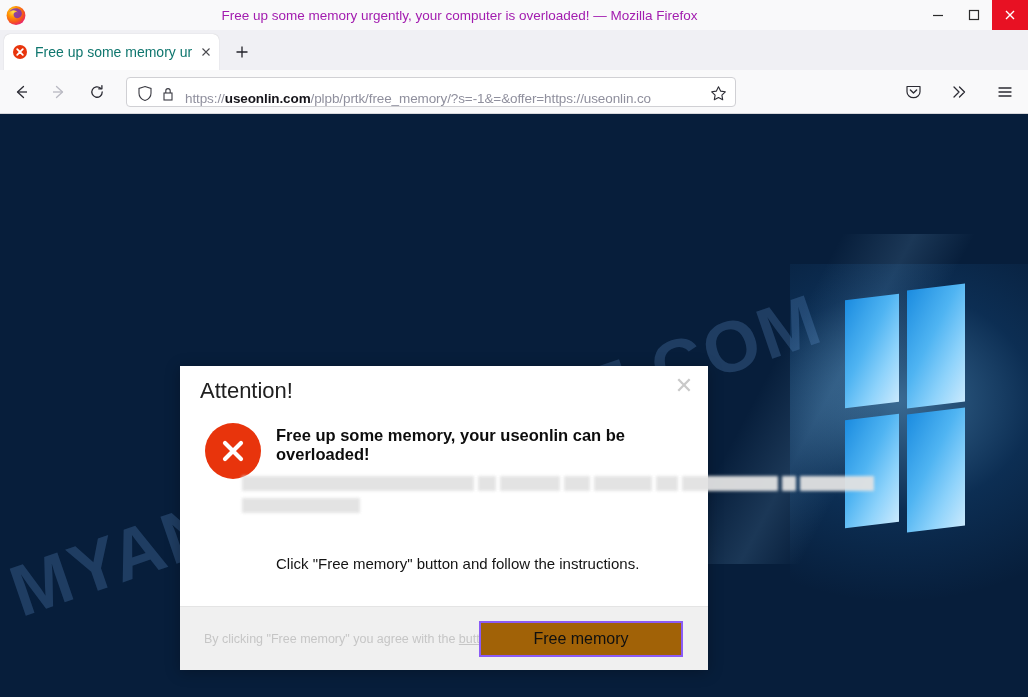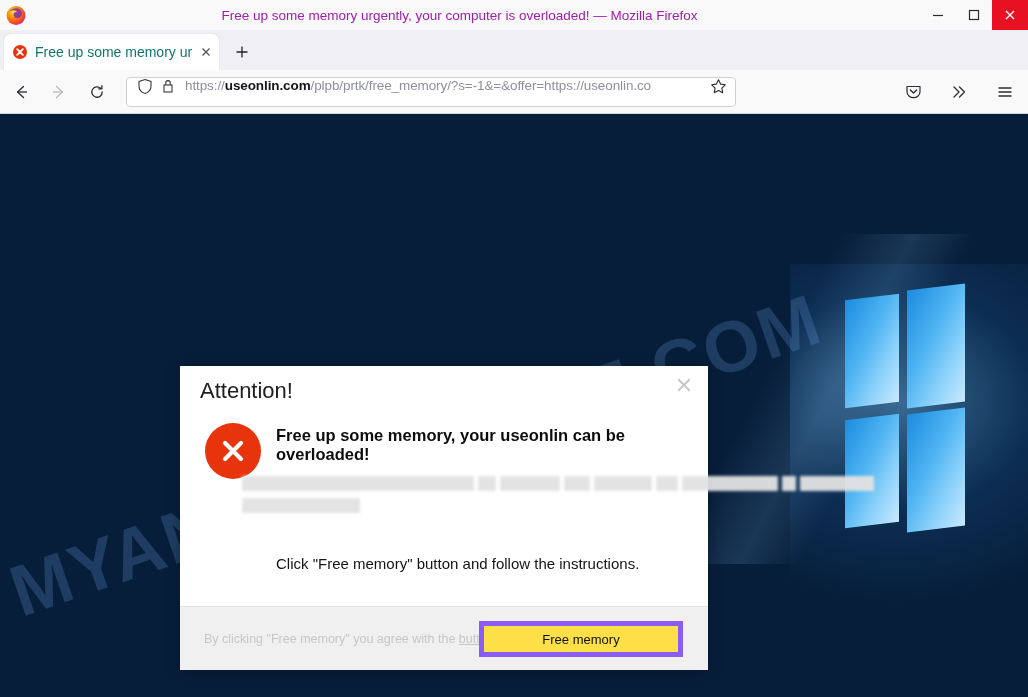--- a/index.html
+++ b/index.html
@@ -66,7 +66,7 @@
   .urlbar {
     flex: 1 1 auto; height: 30px; margin: 0 8px 0 12px;
     background: #ffffff; border: 1px solid #d0d0d4; border-radius: 4px;
-    display: flex; align-items: flex-start; padding: 0 6px;
+    display: flex; align-items: flex-end; padding: 0 6px;
     max-width: 610px;
   }
   .urlbar .shield, .urlbar .lock { flex: 0 0 auto; margin: 0 4px; }

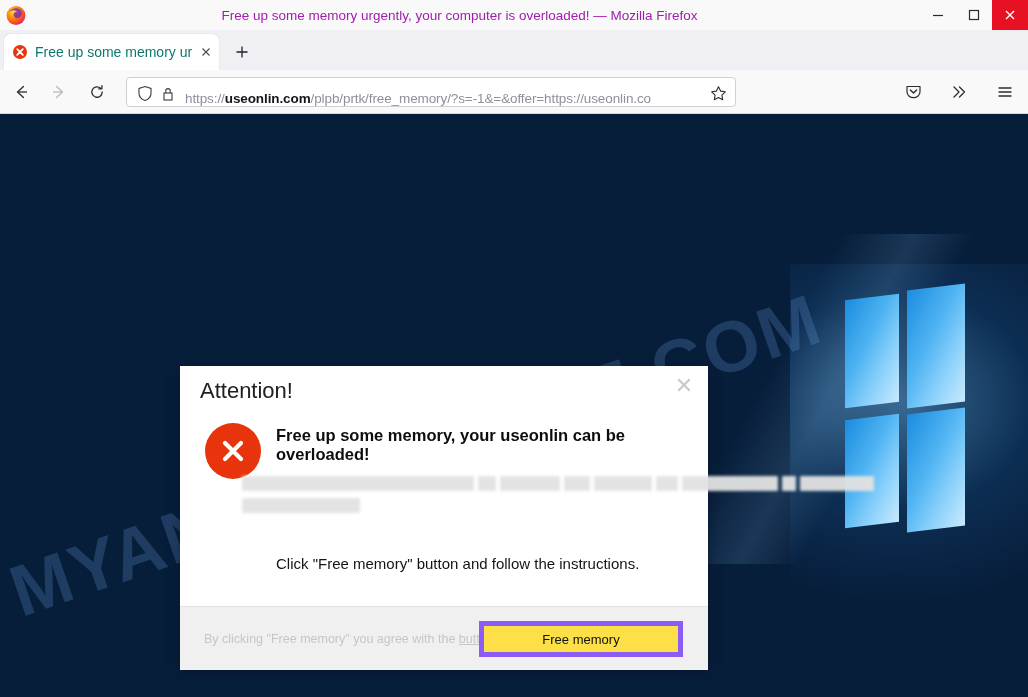--- a/index.html
+++ b/index.html
@@ -172,9 +172,9 @@
   .dlg-button {
     position: absolute; right: 25px; top: 14px;
     width: 204px; height: 36px;
-    background: #fde047; border: 5px solid #8b5cf6;
+    background: #a16207; border: 2px solid #8b5cf6;
     display: flex; align-items: center; justify-content: center;
-    font-size: 13px; color: #101010;
+    font-size: 16px; color: #101010;
   }
 </style>
 </head>

